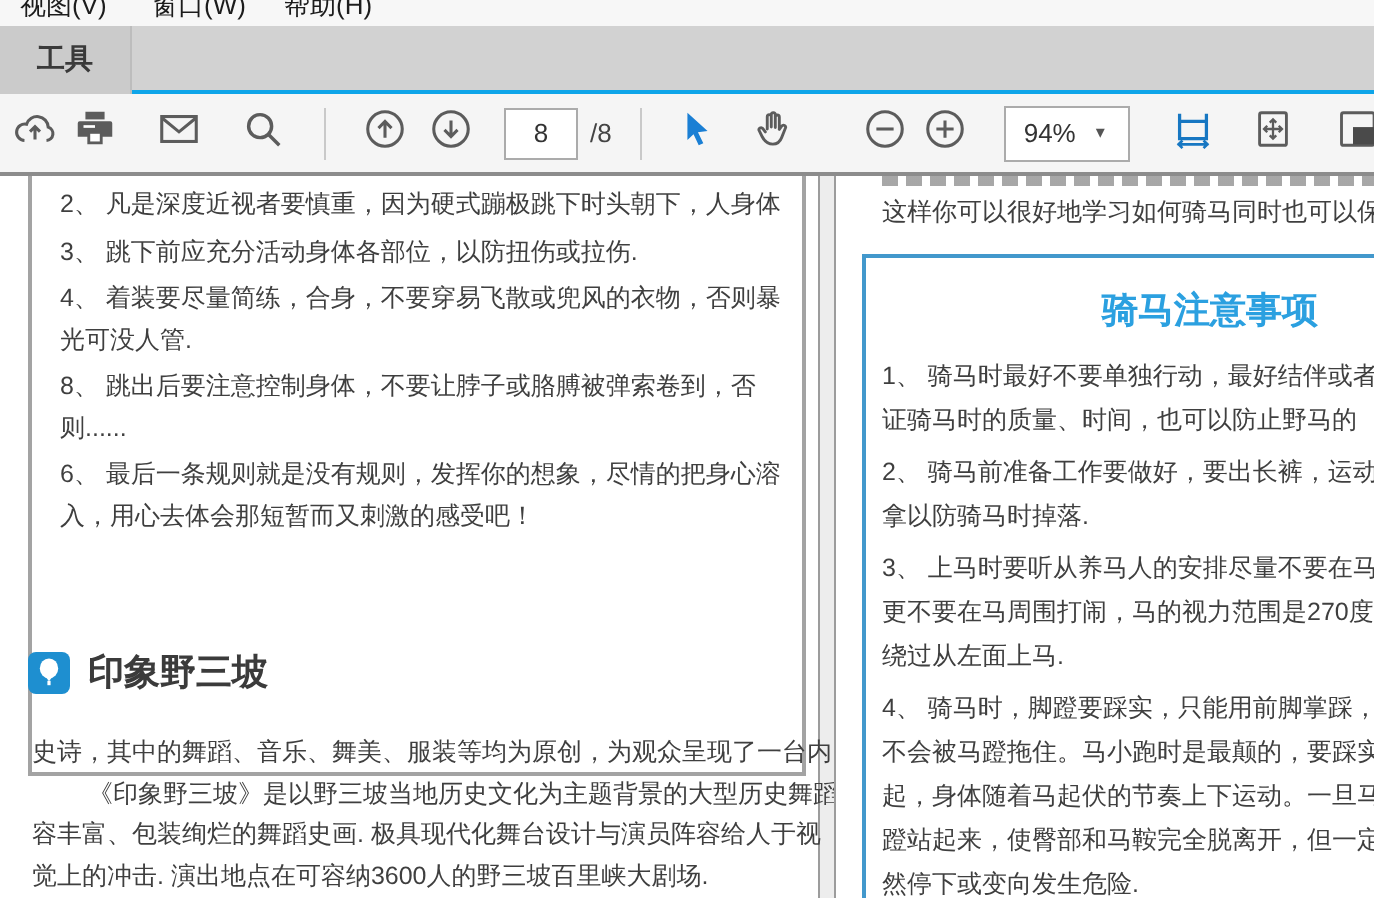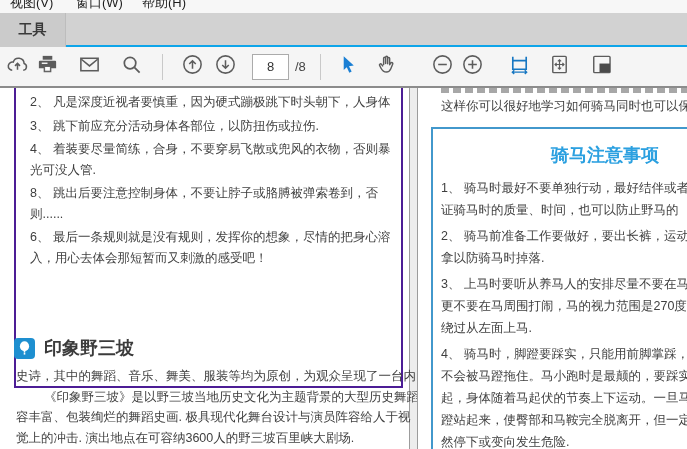--- a/index.html
+++ b/index.html
@@ -177,6 +177,10 @@
             <path d="M7.5 12h9M12 7.5v9"></path>
         </svg>
       </span>
+    </div>
+    <div class="zoombox" style="margin-left:14px">
+      <span class="zval">94%</span>
+      <span class="caret">▾</span>
     </div>
     <div class="tbtn" style="margin-left:17px">
       <span>

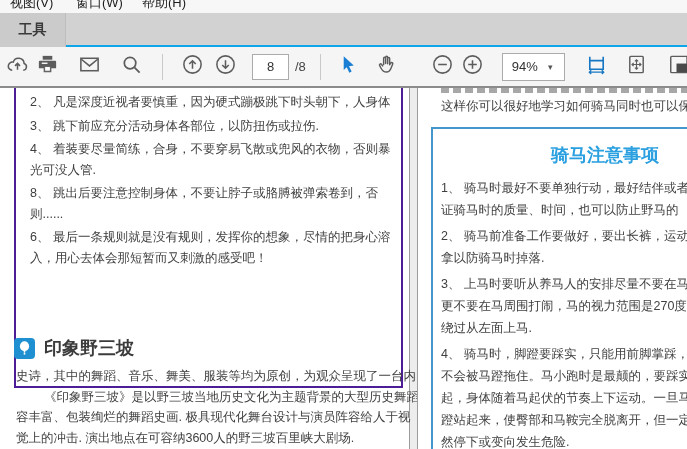--- a/index.html
+++ b/index.html
@@ -51,7 +51,7 @@
 
   
   .bluebox-l { position:absolute; left:14px; top:-14px; width:389px; height:314px;
-    border:2px solid #4c1d95; padding:16px 0 0 14px; overflow:hidden; }
+    border:2px solid #a3a3a3; padding:16px 0 0 14px; overflow:hidden; }
   .section-head { position:absolute; left:14px; top:236px; display:flex; align-items:center;margin-top:12px; }
   .sec-icon { width:21px; height:21px; background:#1e8fd0; border-radius:4px;
     display:flex; align-items:center; justify-content:center; }

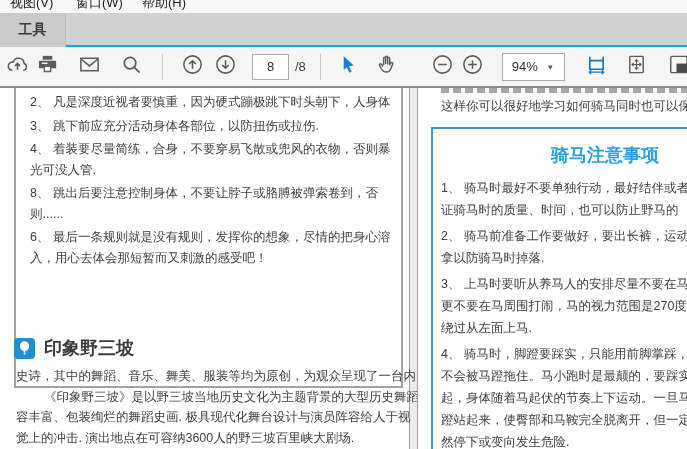--- a/index.html
+++ b/index.html
@@ -52,7 +52,7 @@
   
   .bluebox-l { position:absolute; left:14px; top:-14px; width:389px; height:314px;
     border:2px solid #a3a3a3; padding:16px 0 0 14px; overflow:hidden; }
-  .section-head { position:absolute; left:14px; top:236px; display:flex; align-items:center;margin-top:12px; }
+  .section-head { position:absolute; left:14px; top:236px; display:flex; align-items:center; }
   .sec-icon { width:21px; height:21px; background:#1e8fd0; border-radius:4px;
     display:flex; align-items:center; justify-content:center; }
   .sec-icon svg { width:13px; height:15px; }

